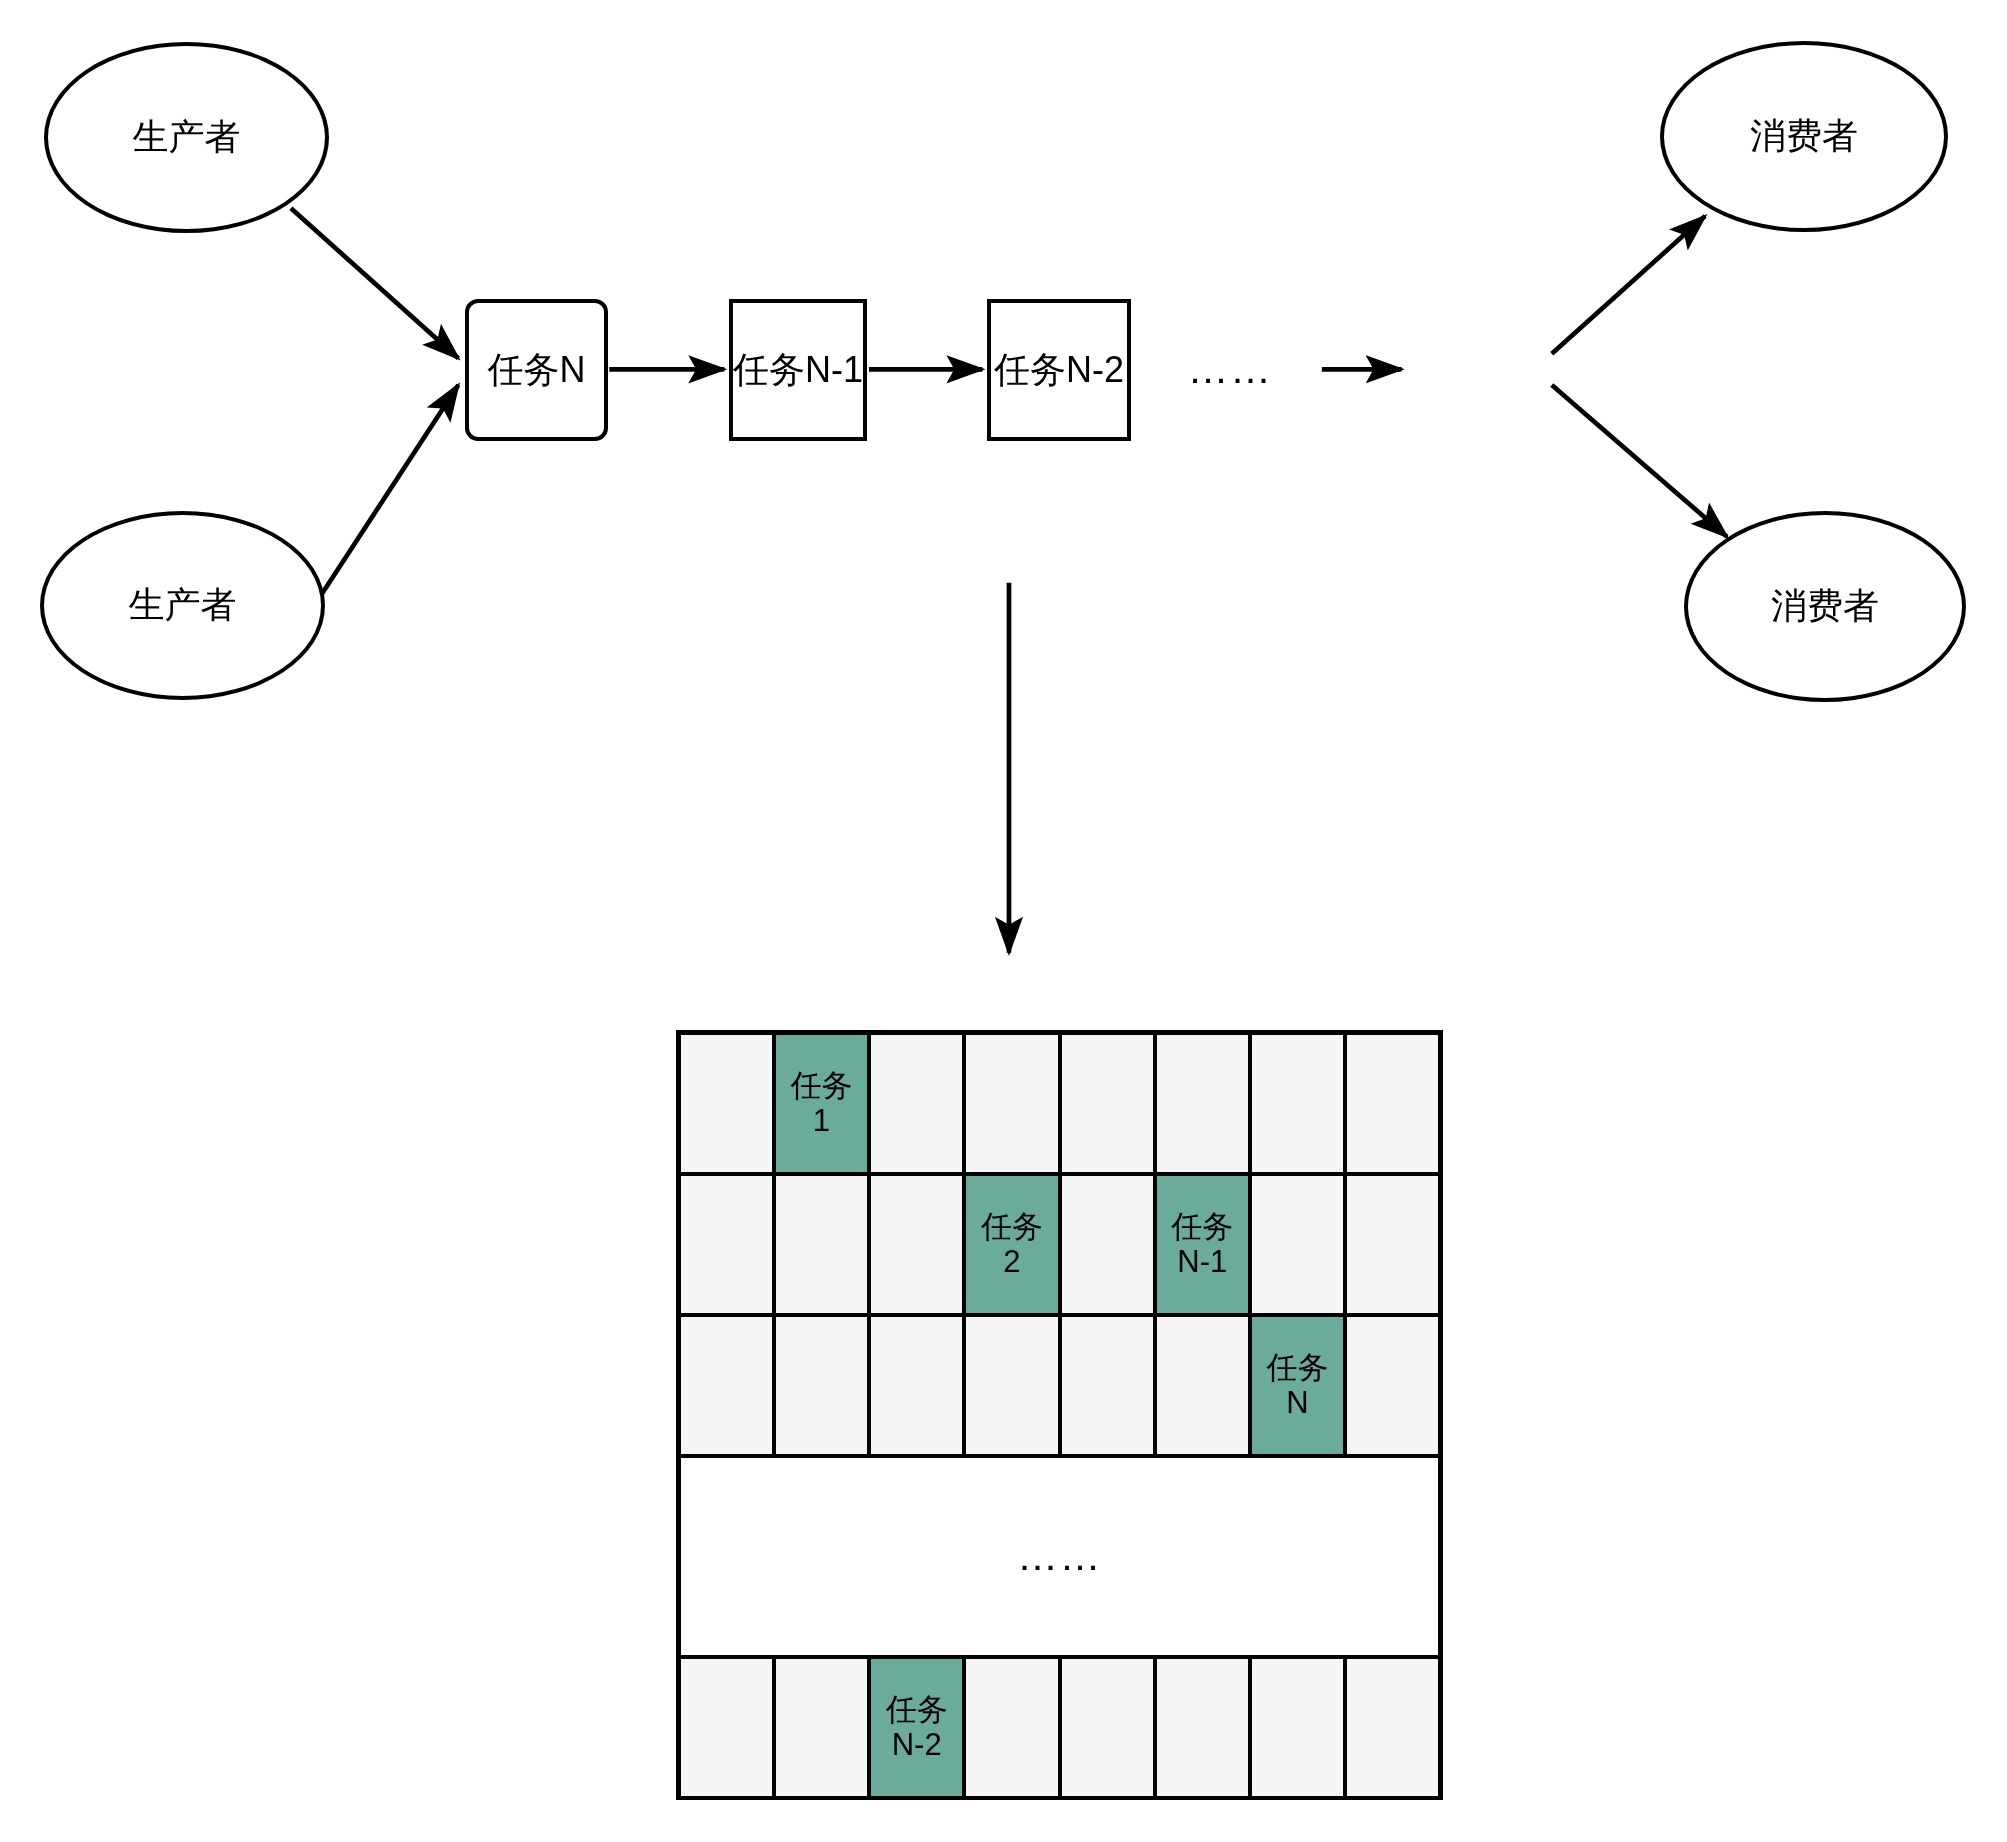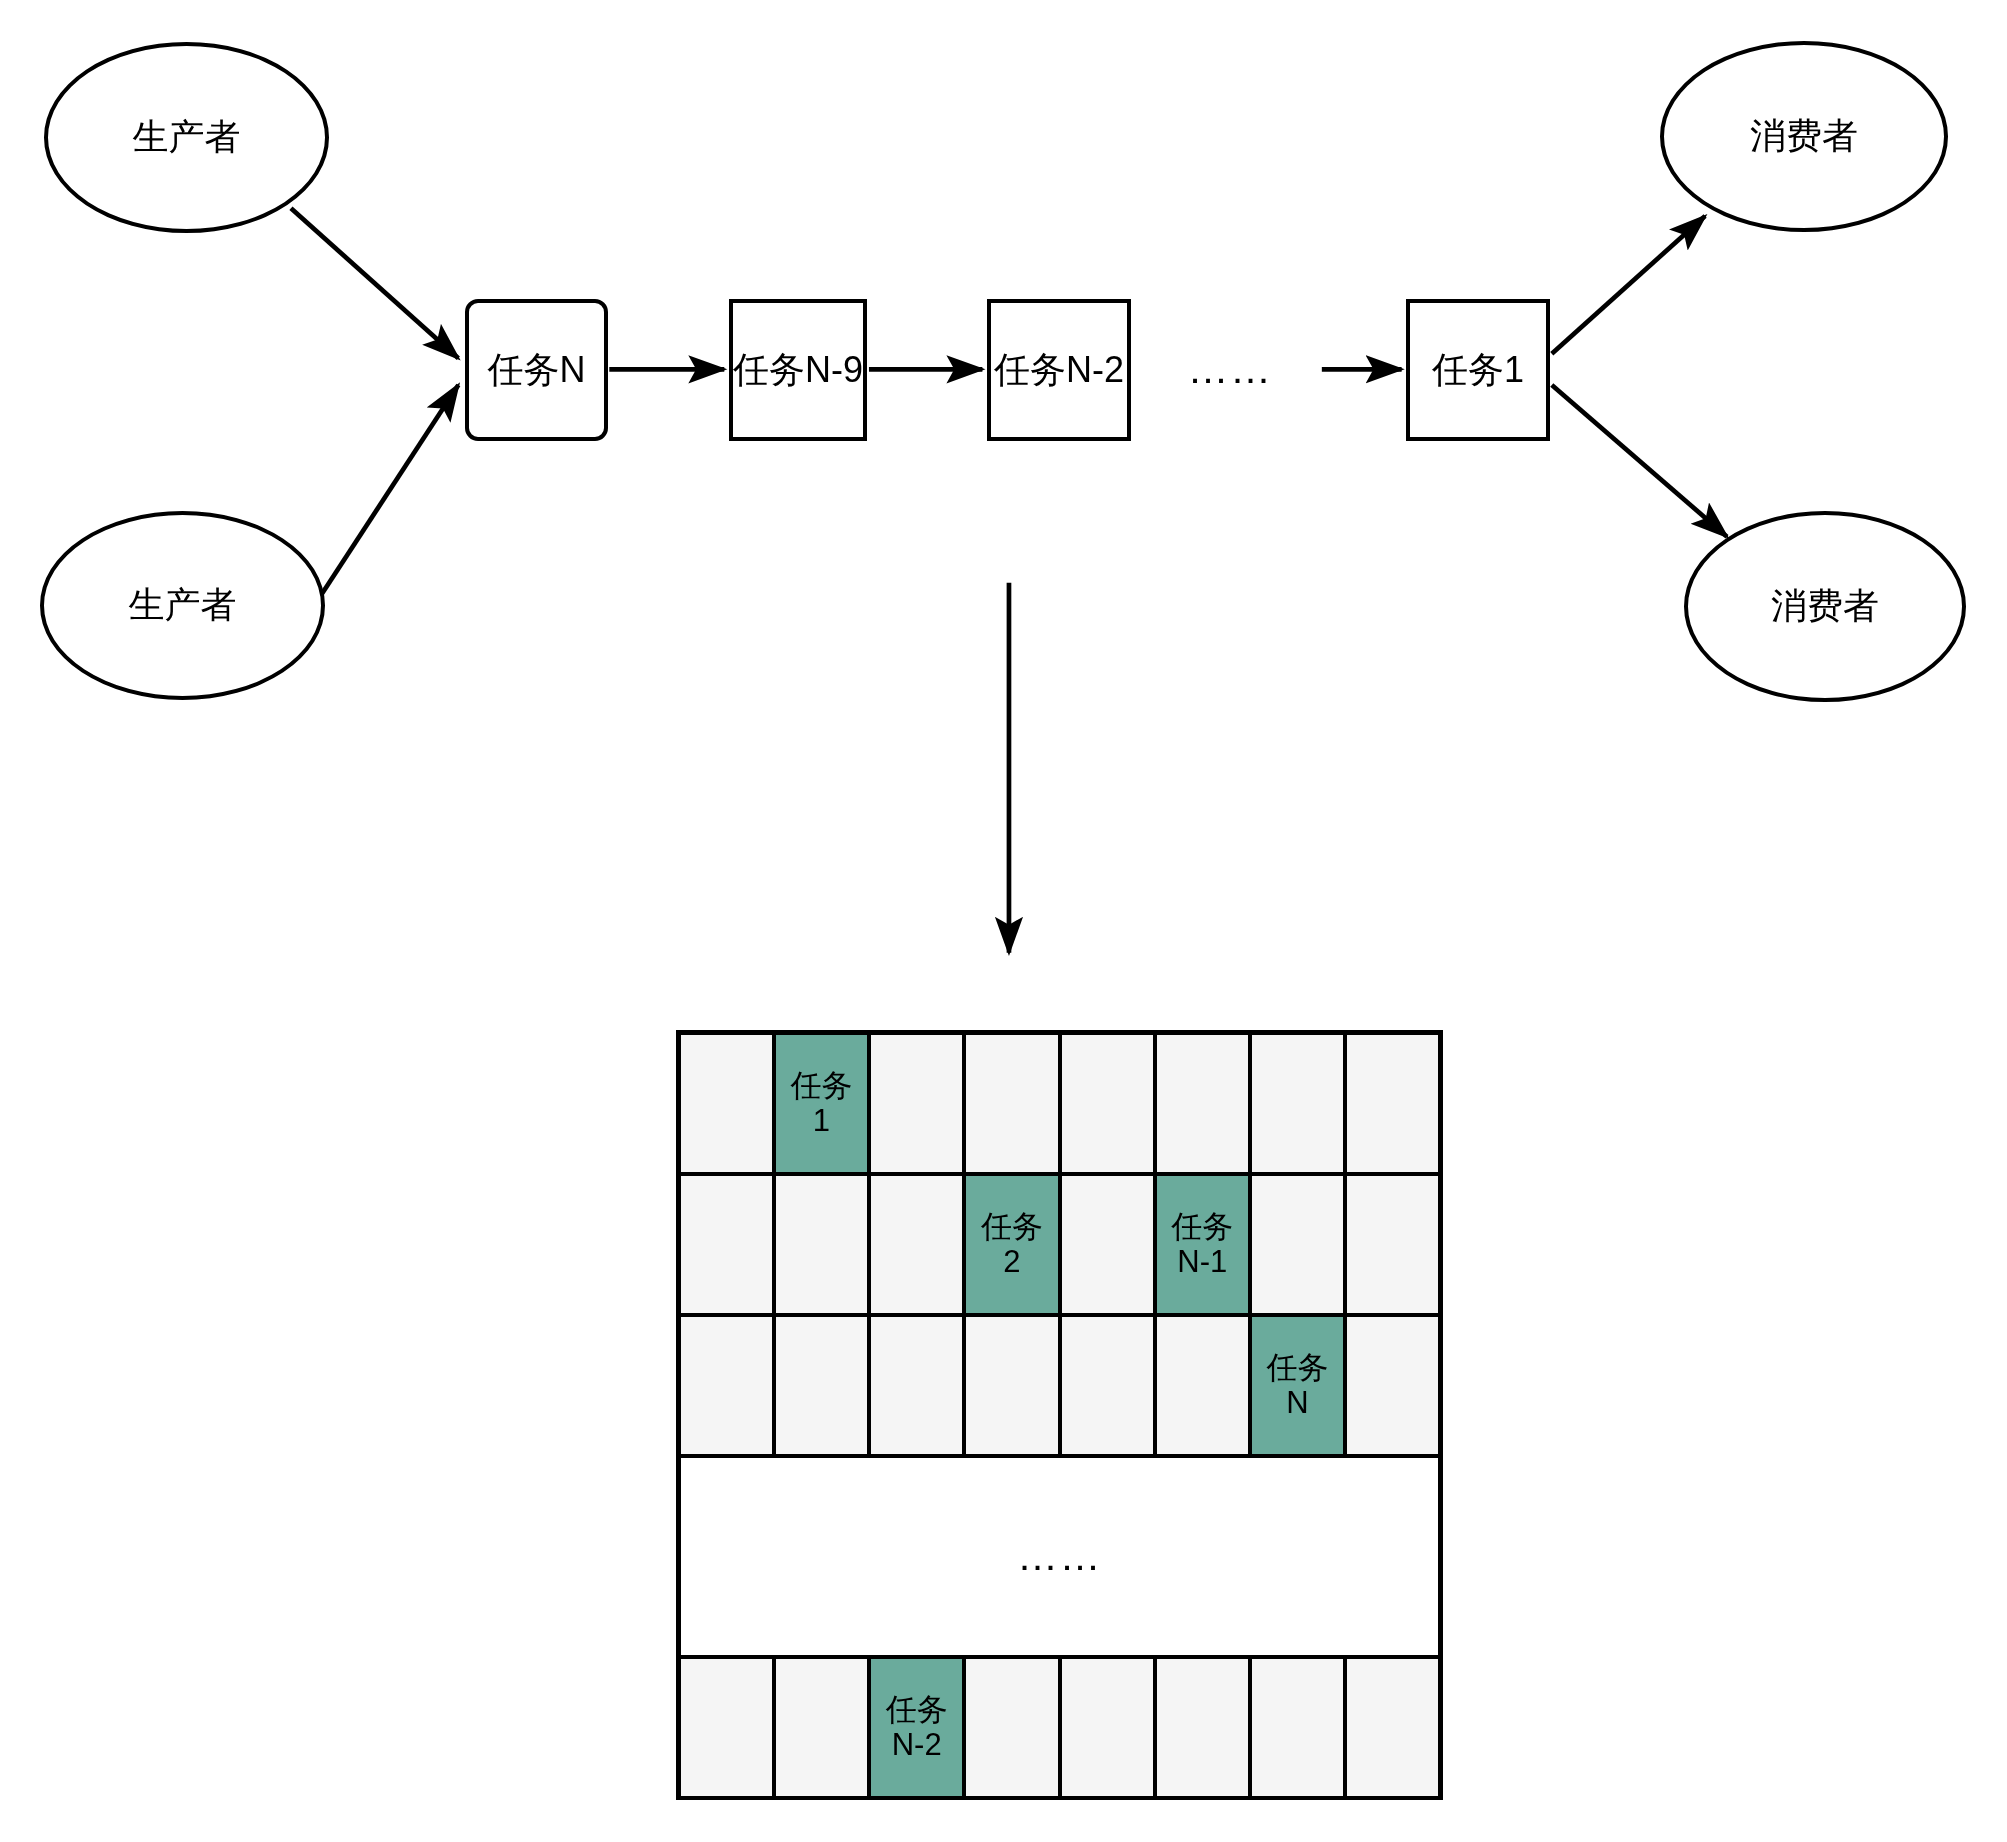--- a/index.html
+++ b/index.html
@@ -124,7 +124,7 @@
     <span>任务N</span>
   </div>
   <div class="node task-box box-task-n1">
-    <span>任务N-9</span>
+    <span>任务N-1</span>
   </div>
   <div class="node task-box box-task-n2">
     <span>任务N-2</span>

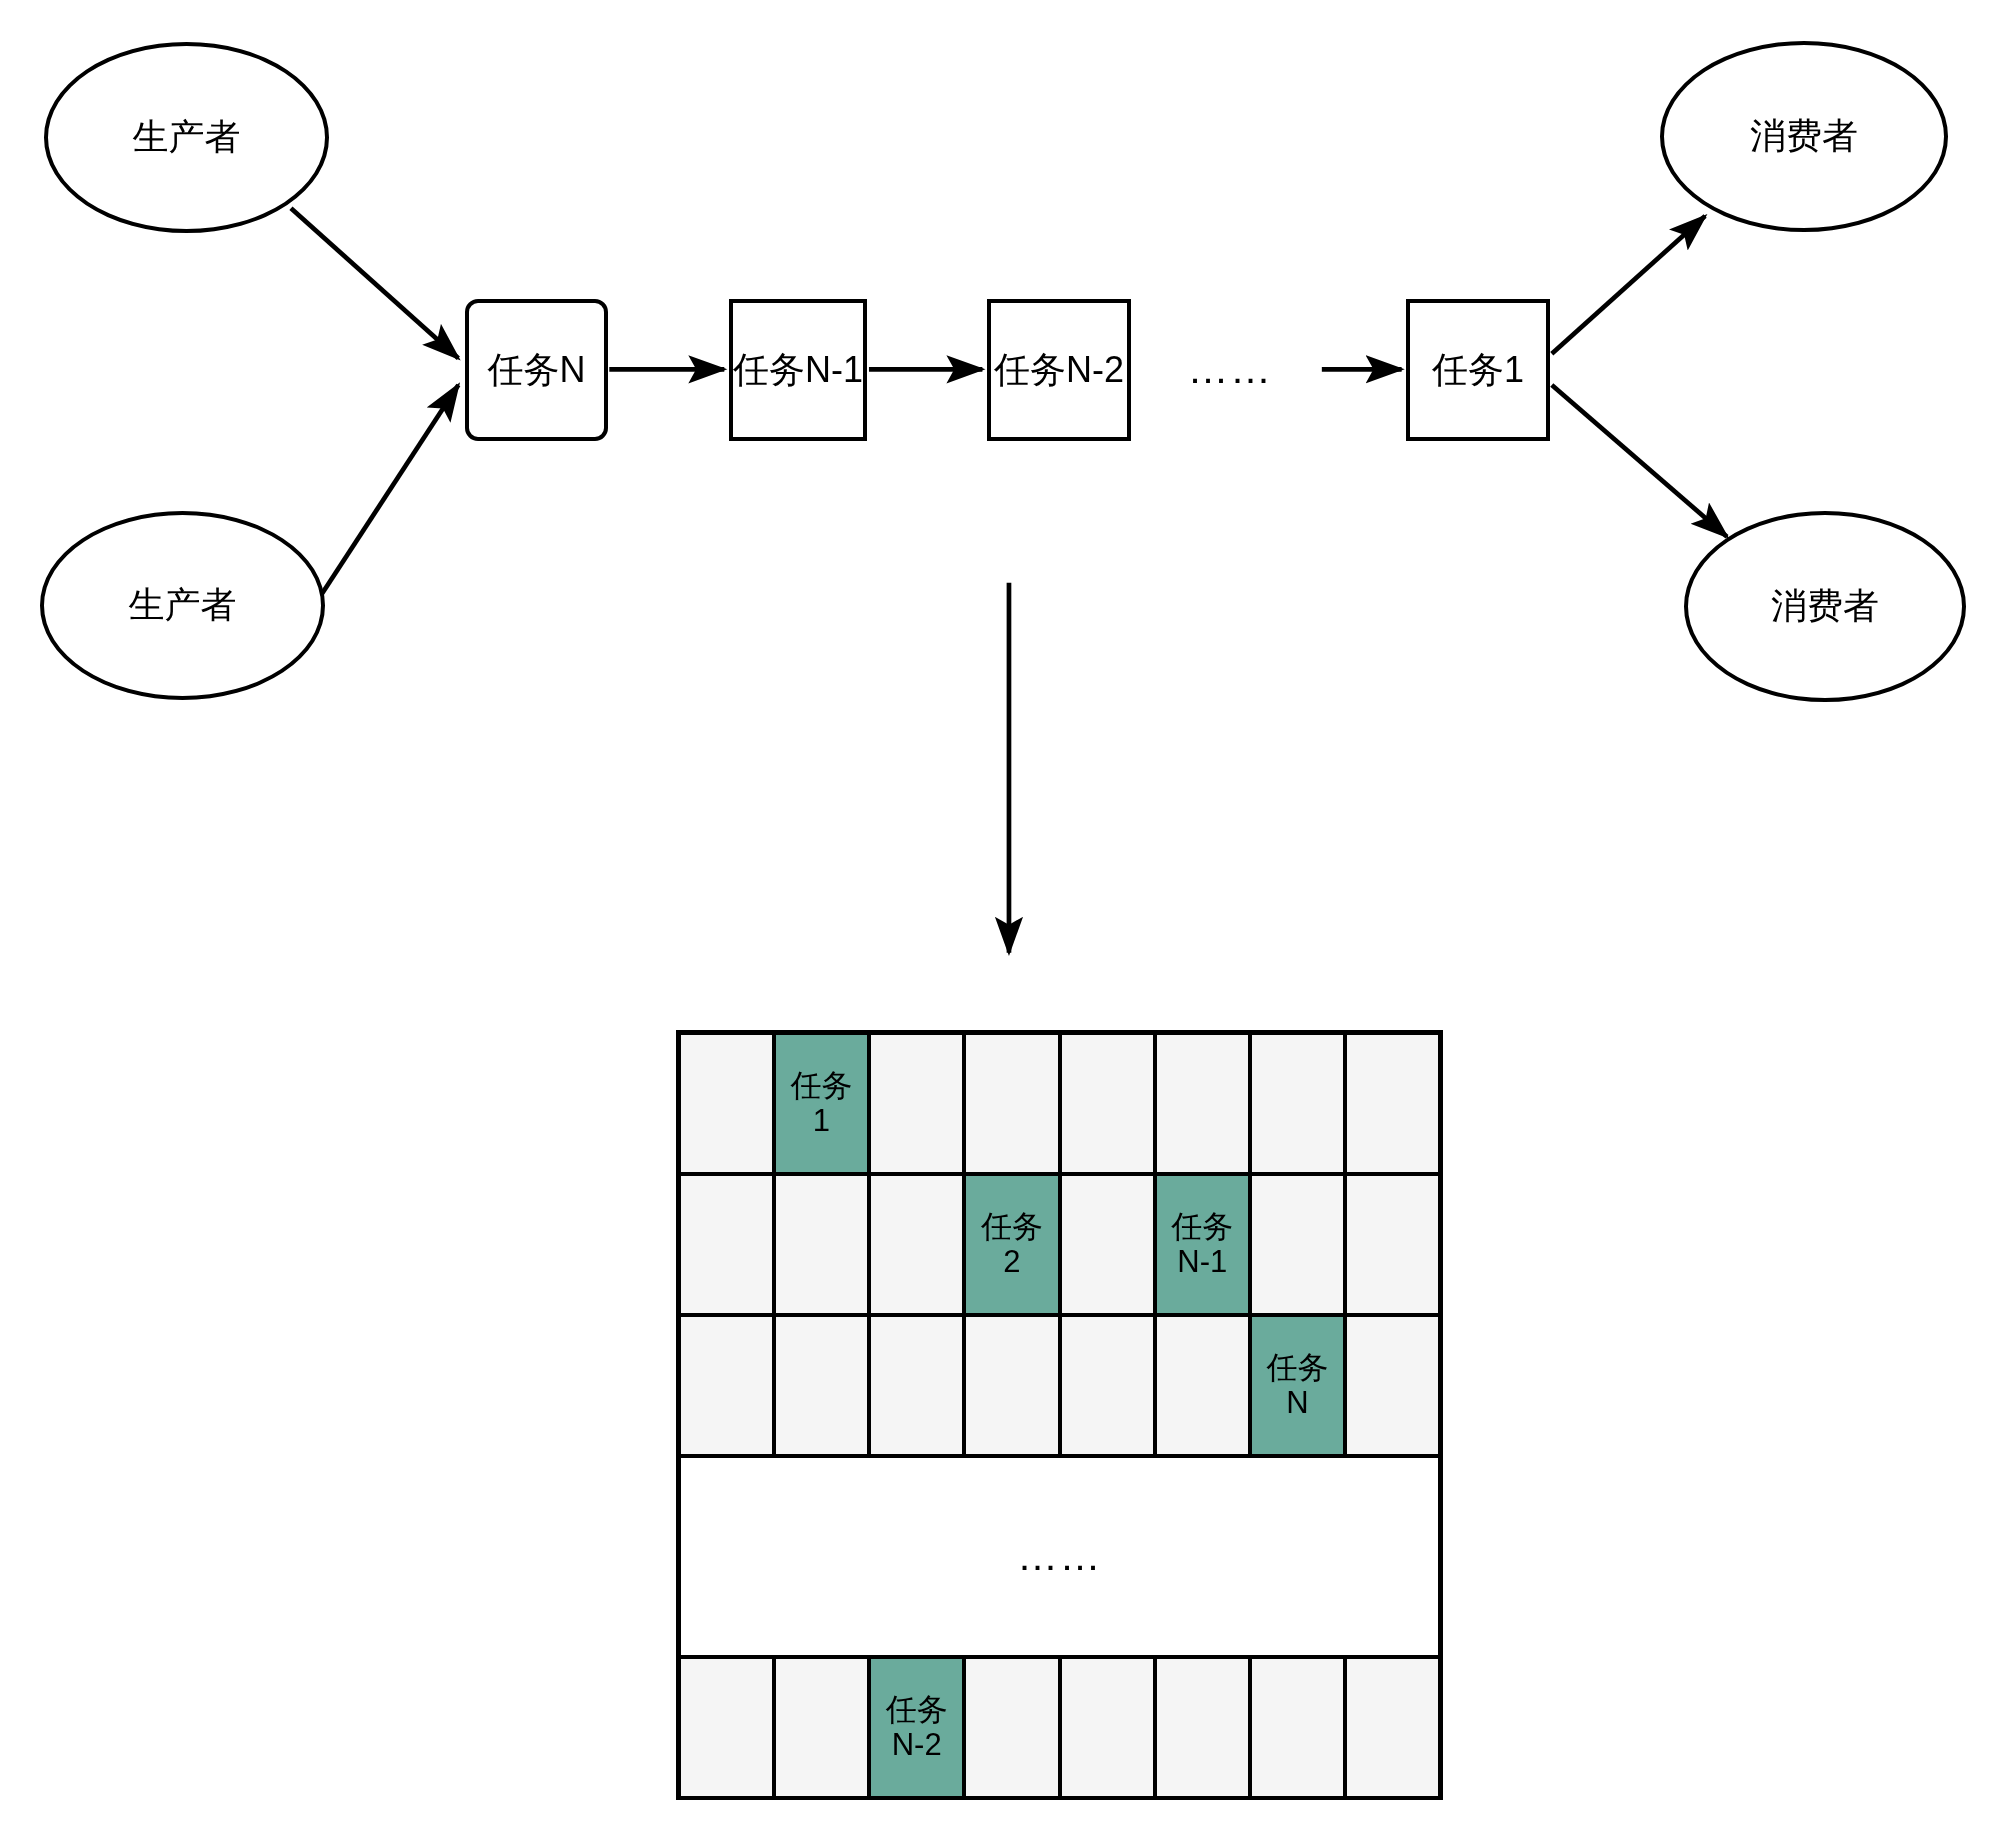--- a/index.html
+++ b/index.html
@@ -129,9 +129,6 @@
   <div class="node task-box box-task-n2">
     <span>任务N-2</span>
   </div>
-  <div class="node task-box box-task-1">
-    <span>任务1</span>
-  </div>
 
   <div class="chain-ellipsis">……</div>
 

